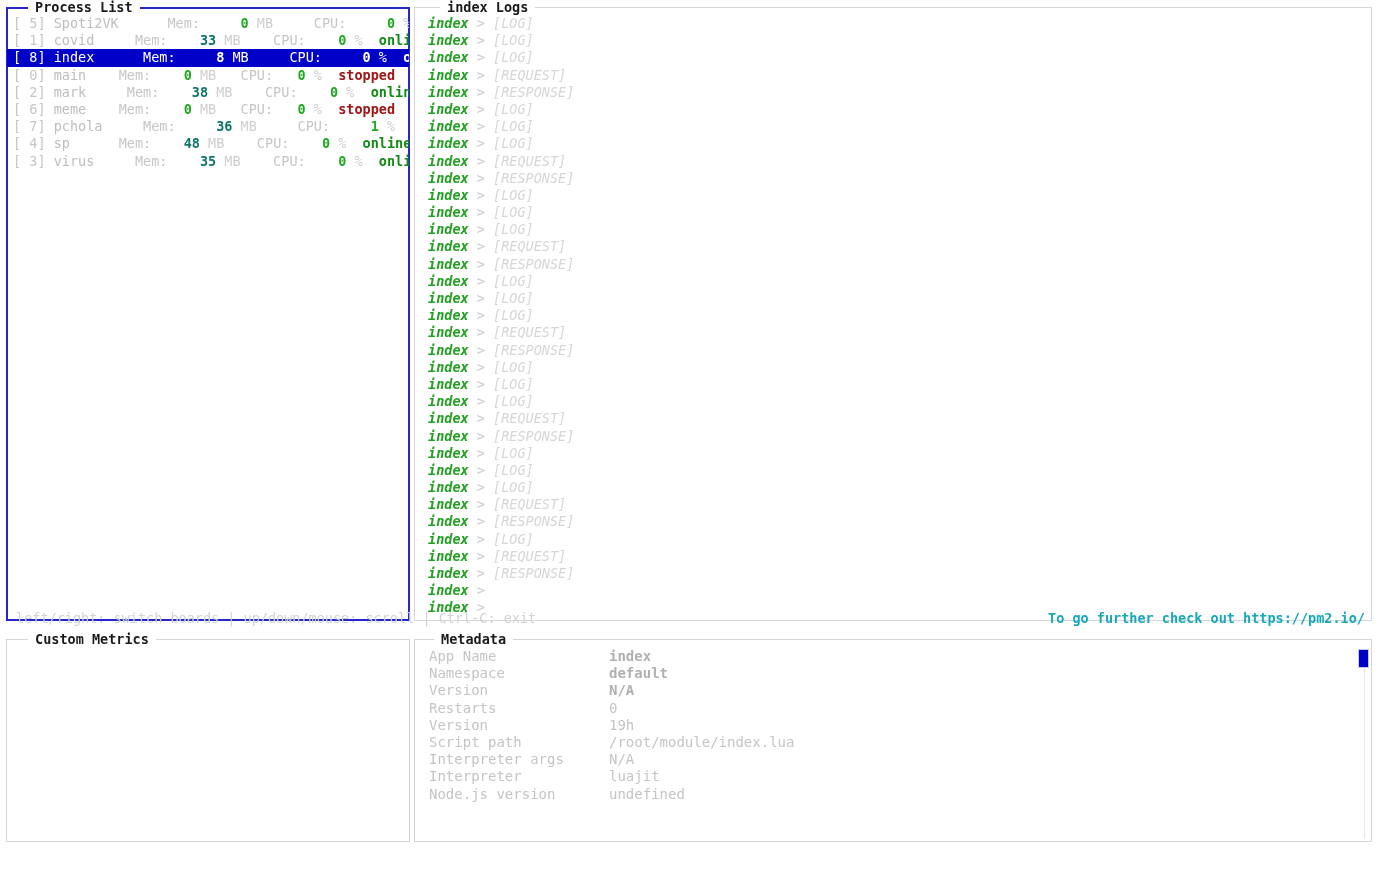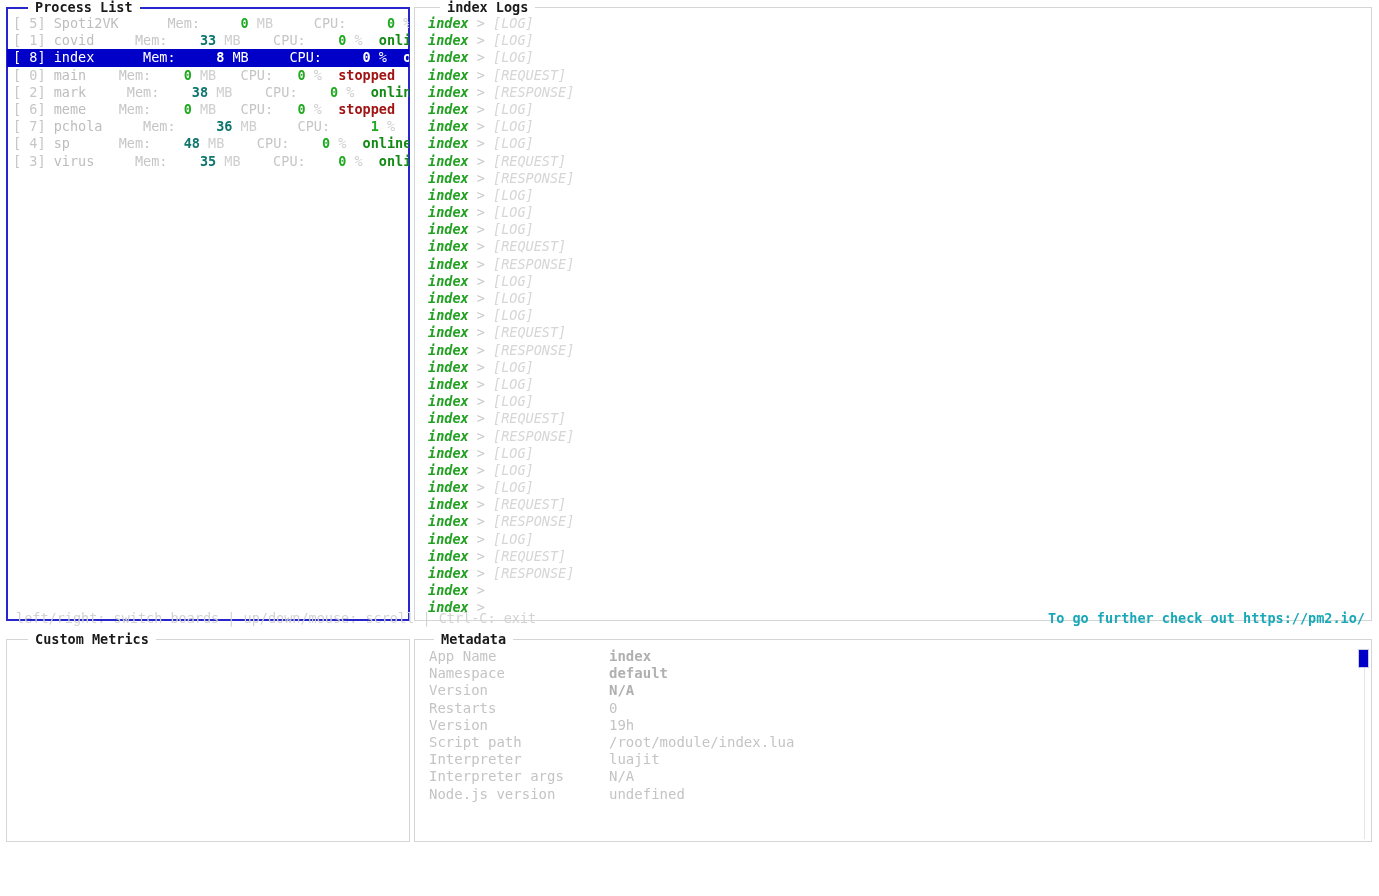--- a/index.html
+++ b/index.html
@@ -245,8 +245,8 @@
           <div class="meta-row"><span class="meta-label">Restarts</span><span class="meta-value">0</span></div>
           <div class="meta-row"><span class="meta-label">Version</span><span class="meta-value">19h</span></div>
           <div class="meta-row"><span class="meta-label">Script path</span><span class="meta-value">/root/module/index.lua</span></div>
+          <div class="meta-row"><span class="meta-label">Interpreter args</span><span class="meta-value">N/A</span></div>
           <div class="meta-row"><span class="meta-label">Interpreter</span><span class="meta-value">luajit</span></div>
-          <div class="meta-row"><span class="meta-label">Interpreter args</span><span class="meta-value">N/A</span></div>
           <div class="meta-row"><span class="meta-label">Node.js version</span><span class="meta-value">undefined</span></div>
         </div>
       <div class="scroll-track"></div>

